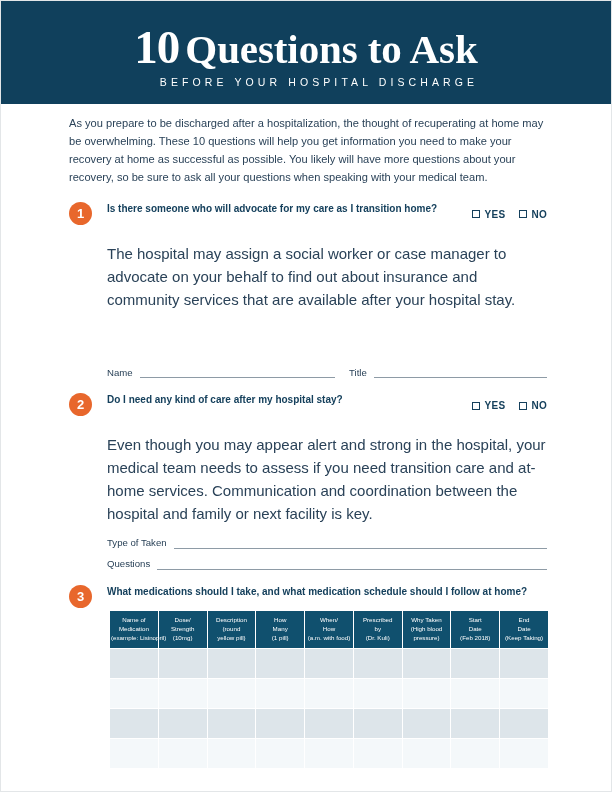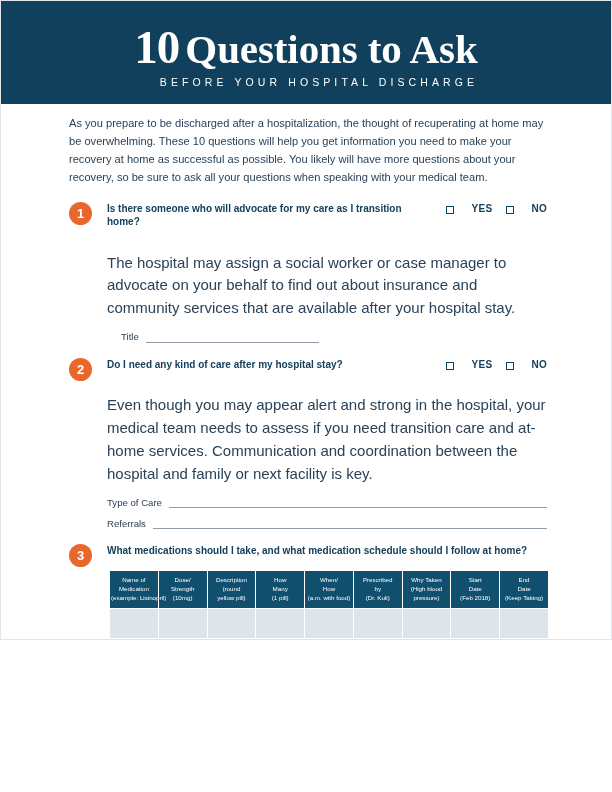--- a/index.html
+++ b/index.html
@@ -18,7 +18,7 @@
   .page {
     position: relative;
     width: 612px;
-    height: 640px;
+    height: 792px;
     background: #ffffff;
     box-sizing: border-box;
     border: 1px solid #e3e6e8;

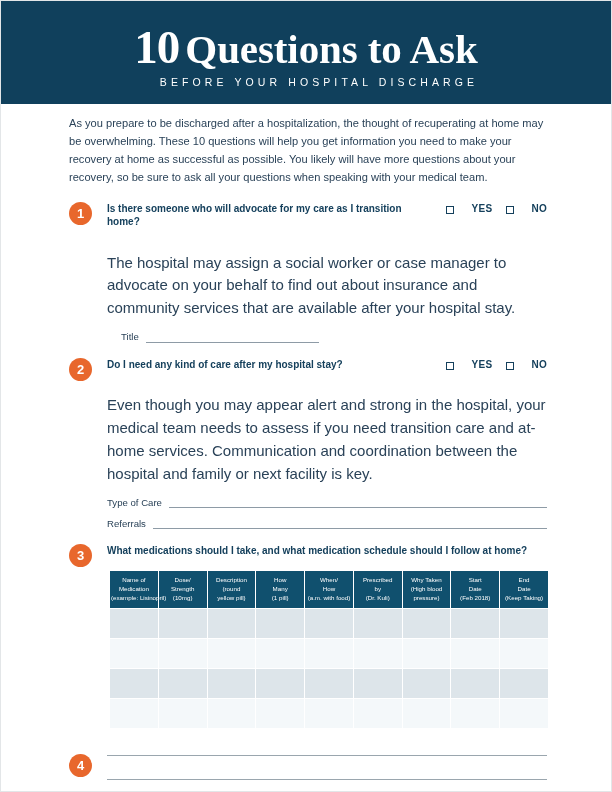--- a/index.html
+++ b/index.html
@@ -116,12 +116,13 @@
   }
   .yesno .opt {
     display: flex;
-    align-items: flex-end;
-    gap: 17px;
+    align-items: center;
+    gap: 4px;
     color: #15405c;
     font-size: 10px;
     font-weight: bold;
     letter-spacing: 0.3px;
+    margin-top: 6px;
   }
   .cbox {
     display: inline-block;

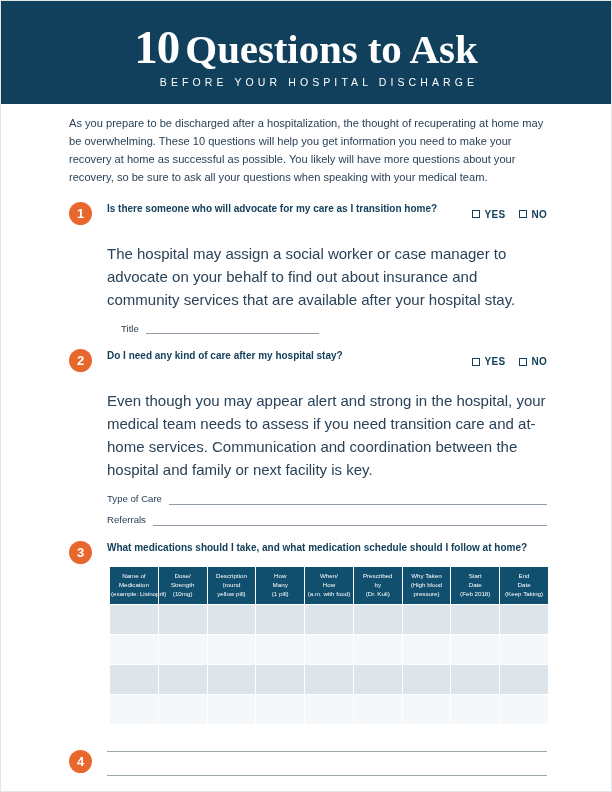--- a/index.html
+++ b/index.html
@@ -240,6 +240,10 @@
       <div class="q-desc">The hospital may assign a social worker or case manager to advocate on your behalf to find out about insurance and community services that are available after your hospital stay.</div>
       <div class="fields">
         <div class="field-row">
+          <div class="field">
+            <span class="field-label">Name</span>
+            <span class="field-line"></span>
+          </div>
           <div class="field title-field">
             <span class="field-label">Title</span>
             <span class="field-line"></span>

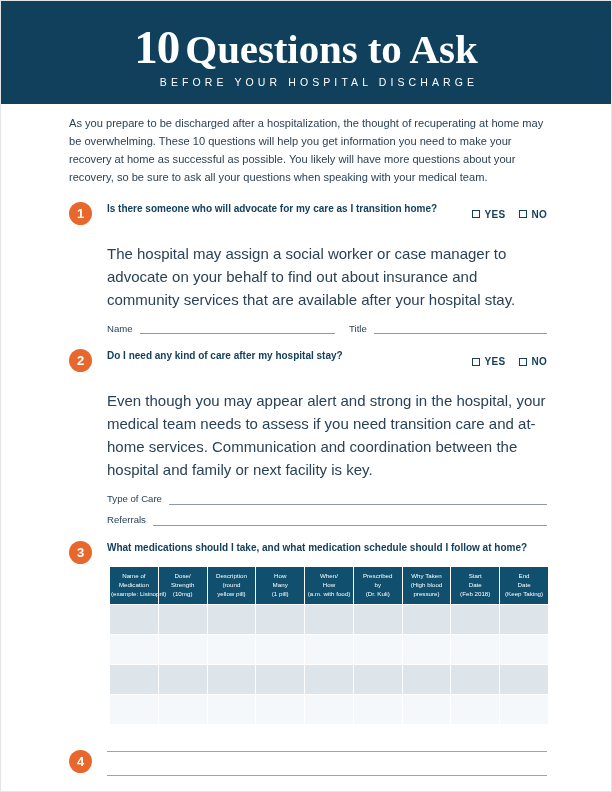--- a/index.html
+++ b/index.html
@@ -169,6 +169,7 @@
   .field.title-field {
     flex: 0 0 198px;
     margin-left: 14px;
+    margin-top: 44px;
   }
   .blank-line {
     border-bottom: 1px solid #9aa6ae;

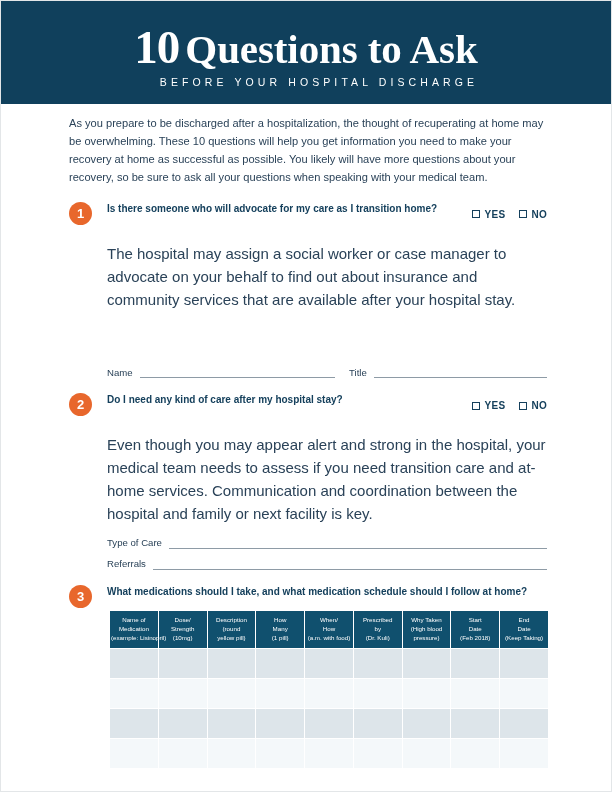--- a/index.html
+++ b/index.html
@@ -272,7 +272,7 @@
       <div class="fields">
         <div class="field-row">
           <div class="field">
-            <span class="field-label">Type of Care</span>
+            <span class="field-label">Type of Taken</span>
             <span class="field-line"></span>
           </div>
         </div>

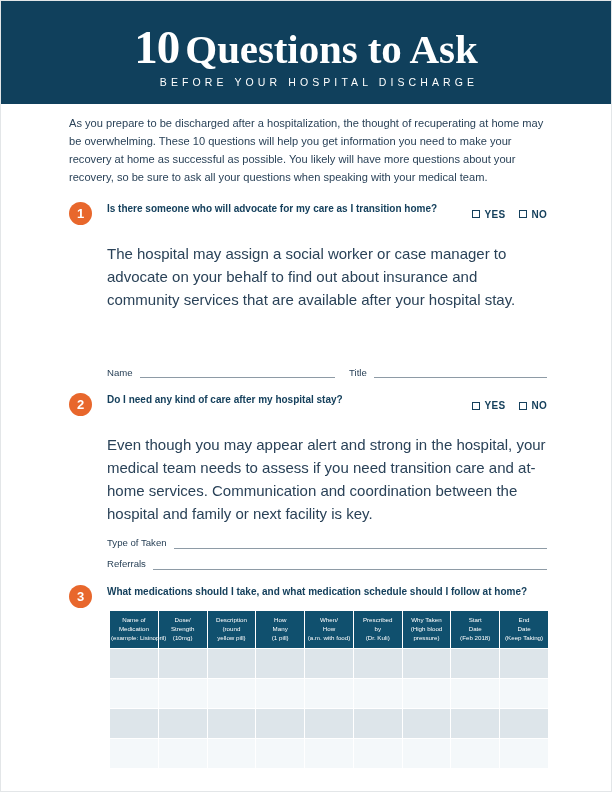--- a/index.html
+++ b/index.html
@@ -278,7 +278,7 @@
         </div>
         <div class="field-row">
           <div class="field">
-            <span class="field-label">Referrals</span>
+            <span class="field-label">Questions</span>
             <span class="field-line"></span>
           </div>
         </div>

